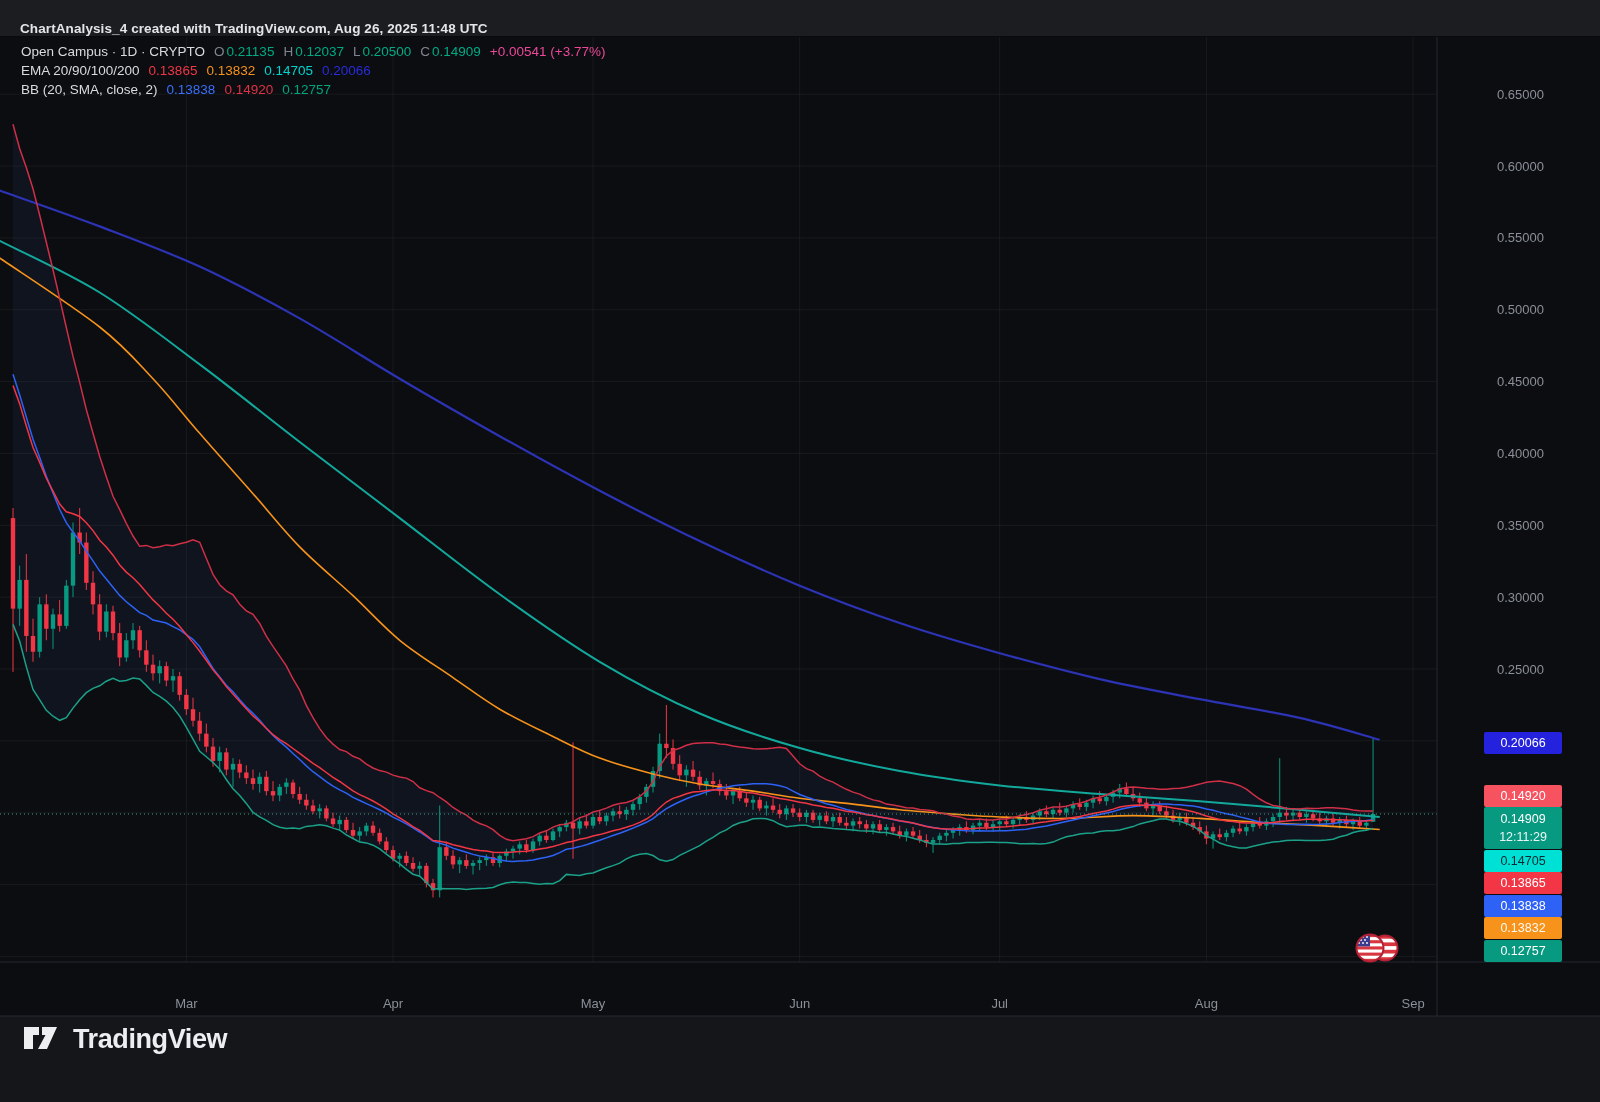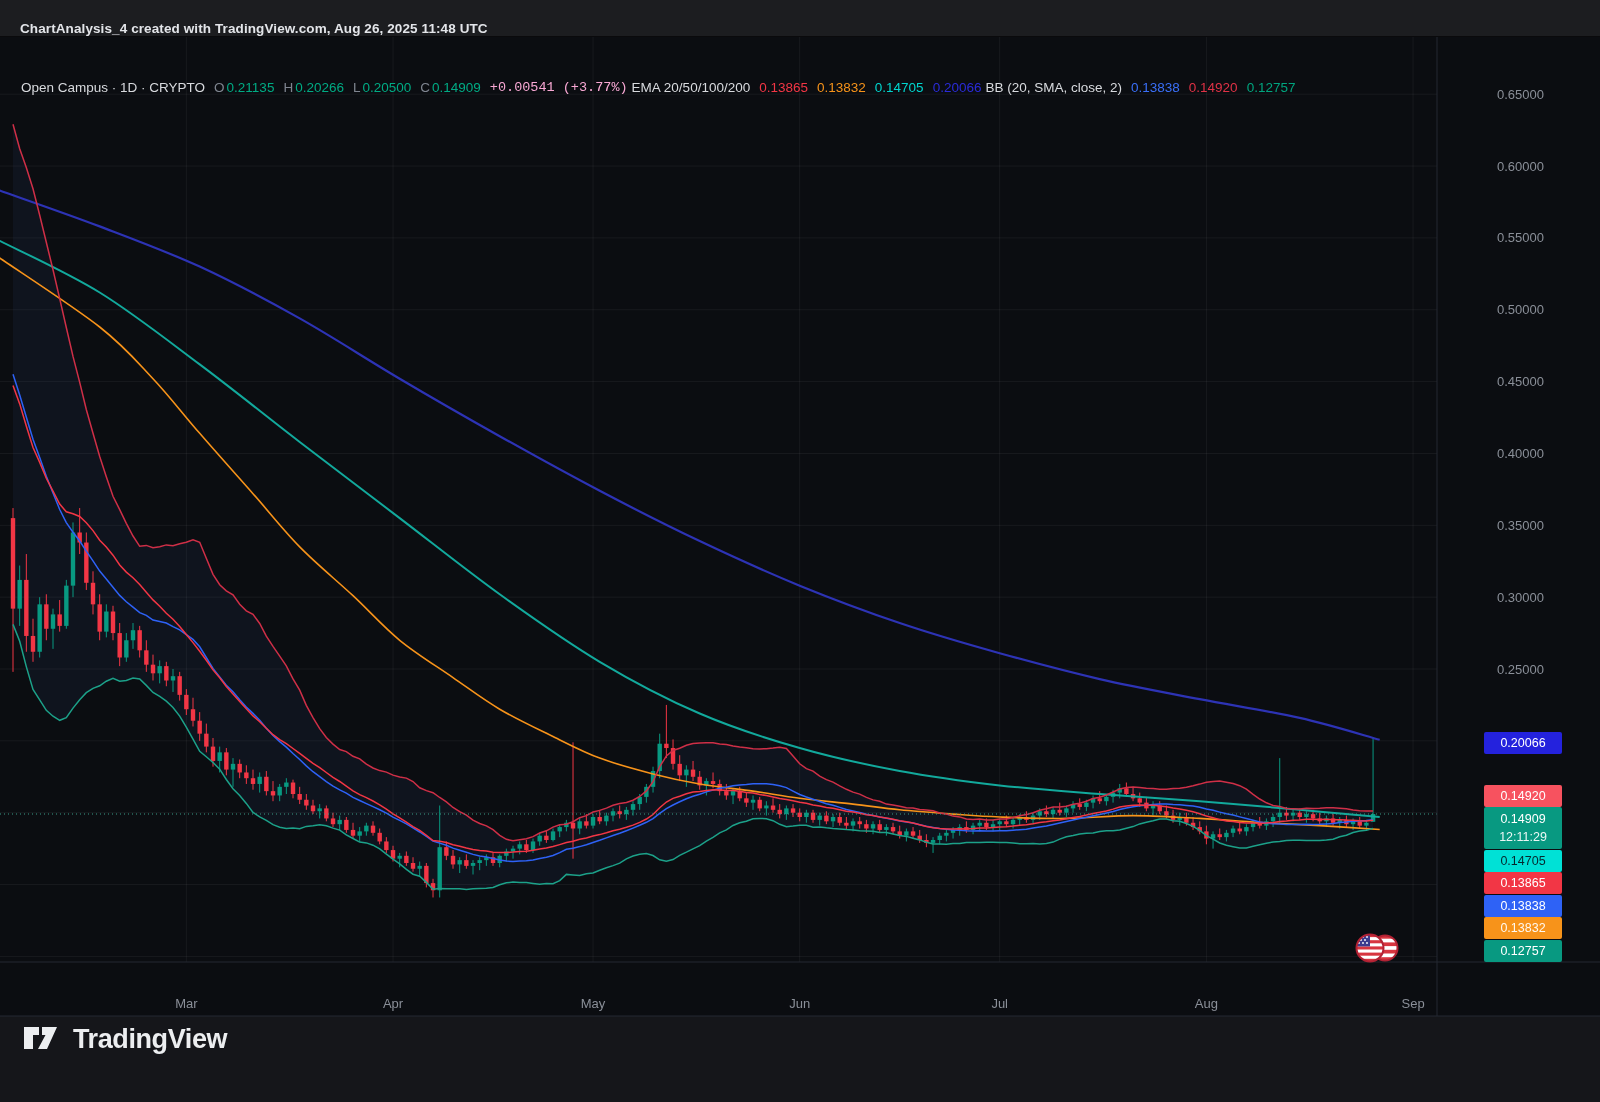--- a/index.html
+++ b/index.html
@@ -9,7 +9,7 @@
   .titlebar{position:absolute;left:0;top:0;width:1600px;height:36px;background:#1c1d20;
             border-bottom:1px solid #0a0a0c;display:flex;align-items:flex-end;}
   .titlebar span{margin-left:20px;font-size:13.5px;font-weight:600;color:#e3e5e9;letter-spacing:.1px;}
-  .legend{position:absolute;left:21px;top:44px;display:flex;flex-direction:row;gap:4px;z-index:5;margin-top:36px;}
+  .legend{position:absolute;left:21px;top:44px;display:flex;flex-direction:column;gap:4px;z-index:5;}
   .legend-row{display:flex;align-items:center;gap:9px;font-size:13.5px;color:#d8dade;white-space:nowrap;}
   .legend-row .lbl{color:#d8dade;}
   .ohlc{display:flex;gap:2px;align-items:center;}

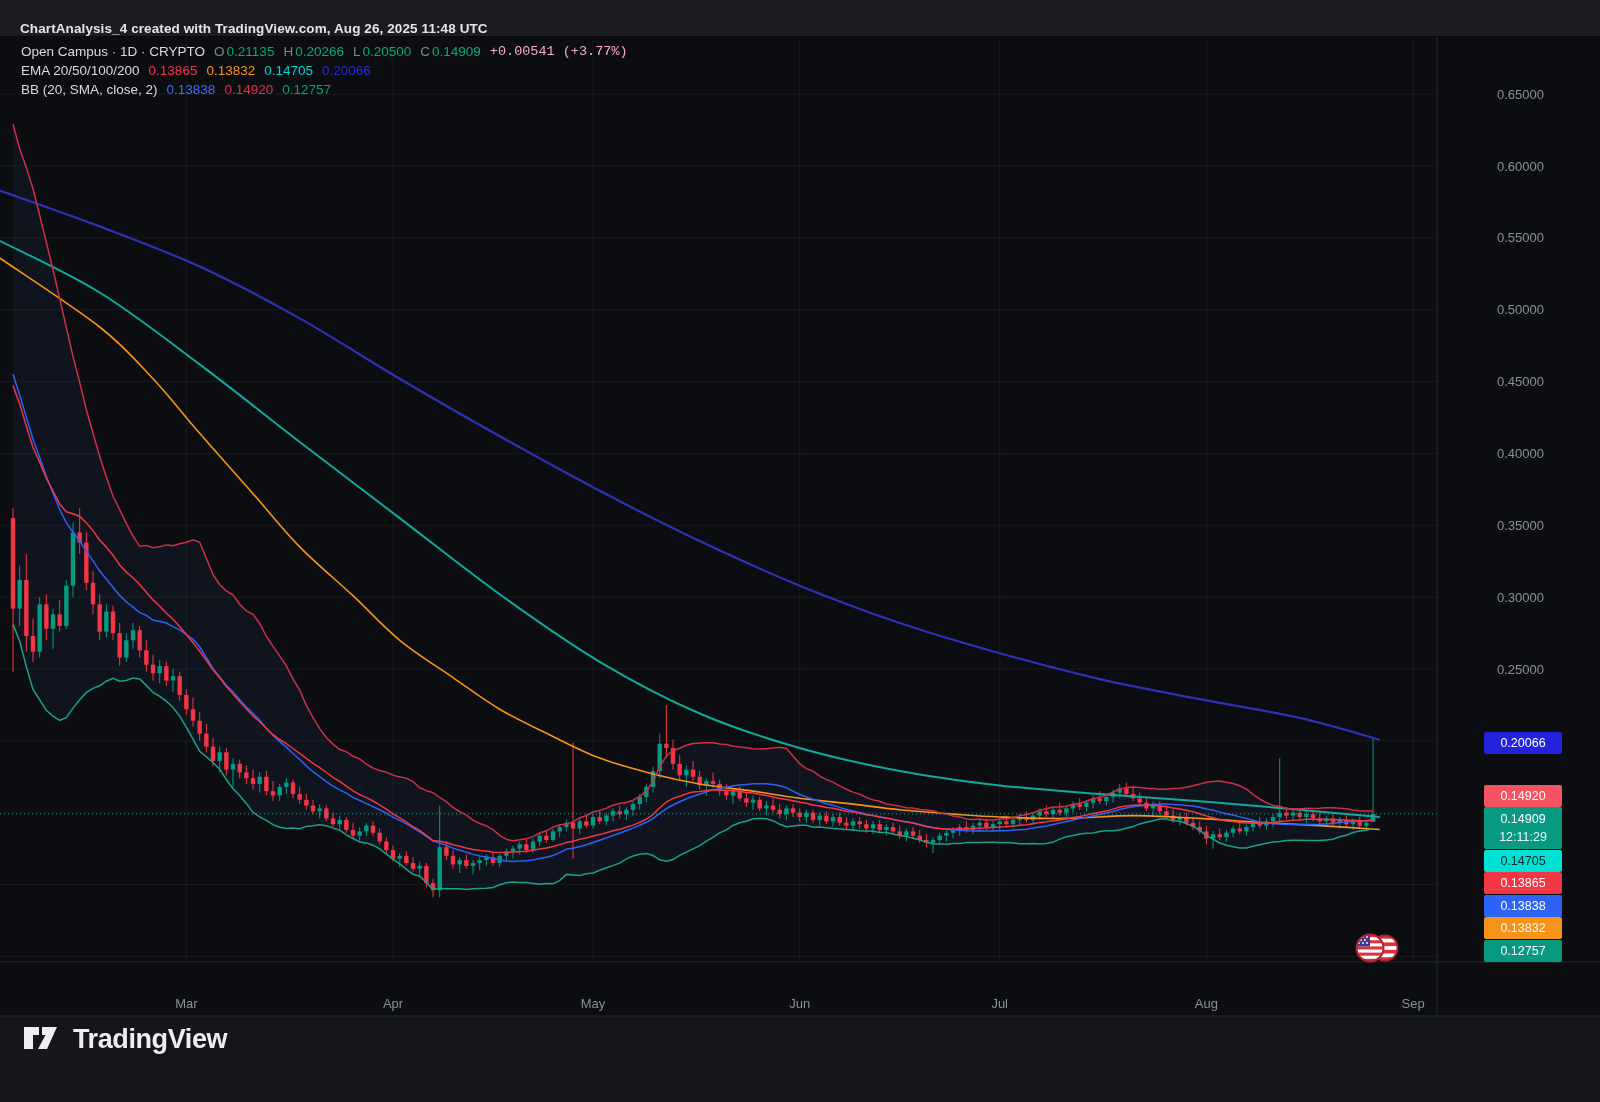--- a/index.html
+++ b/index.html
@@ -516,7 +516,7 @@
       </span>
       <span class="ohlc">
         <span class="k">H</span>
-        <span style="color: rgb(0, 171, 132);">0.20266</span>
+        <span style="color: rgb(0, 171, 132);">0.12037</span>
       </span>
       <span class="ohlc">
         <span class="k">L</span>

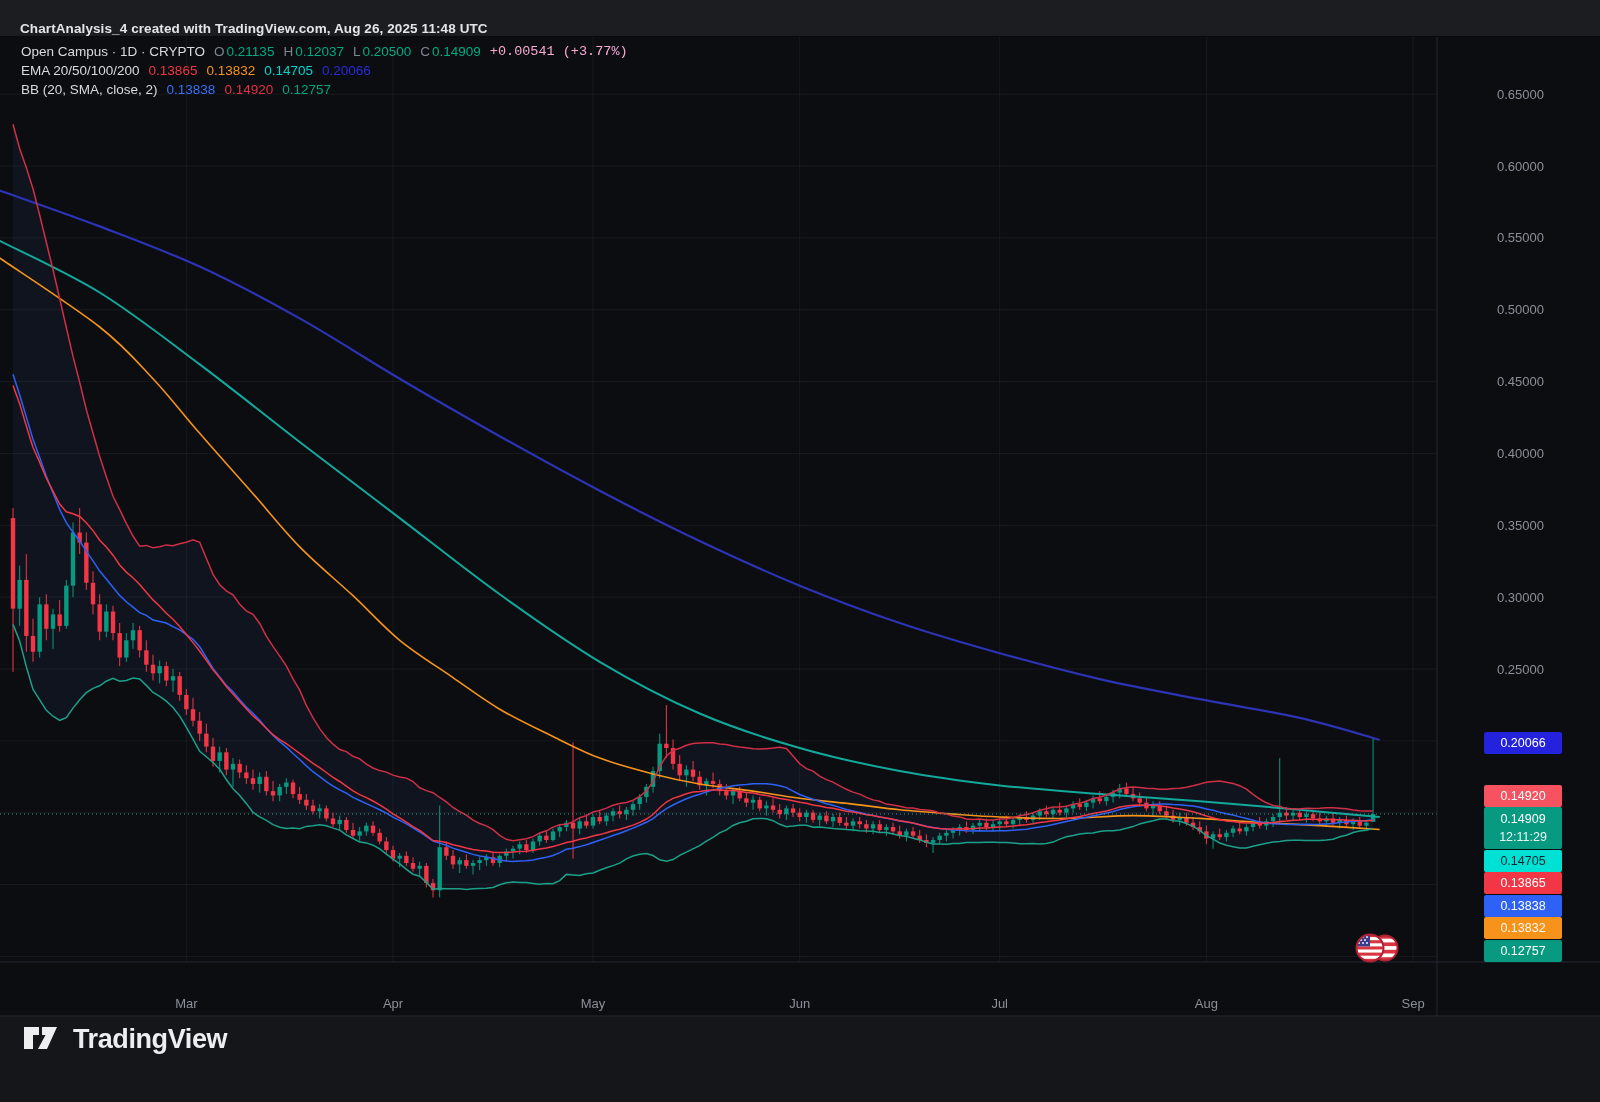--- a/index.html
+++ b/index.html
@@ -526,7 +526,7 @@
         <span class="k">C</span>
         <span style="color: rgb(0, 171, 132);">0.14909</span>
       </span>
-      <span style="color: #f9a8d4; font-family: Liberation Mono, monospace;">+0.00541 (+3.77%)</span>
+      <span style="color: #ec4899;">+0.00541 (+3.77%)</span>
     </div>
     <div class="legend-row">
       <span class="lbl">EMA 20/50/100/200</span>

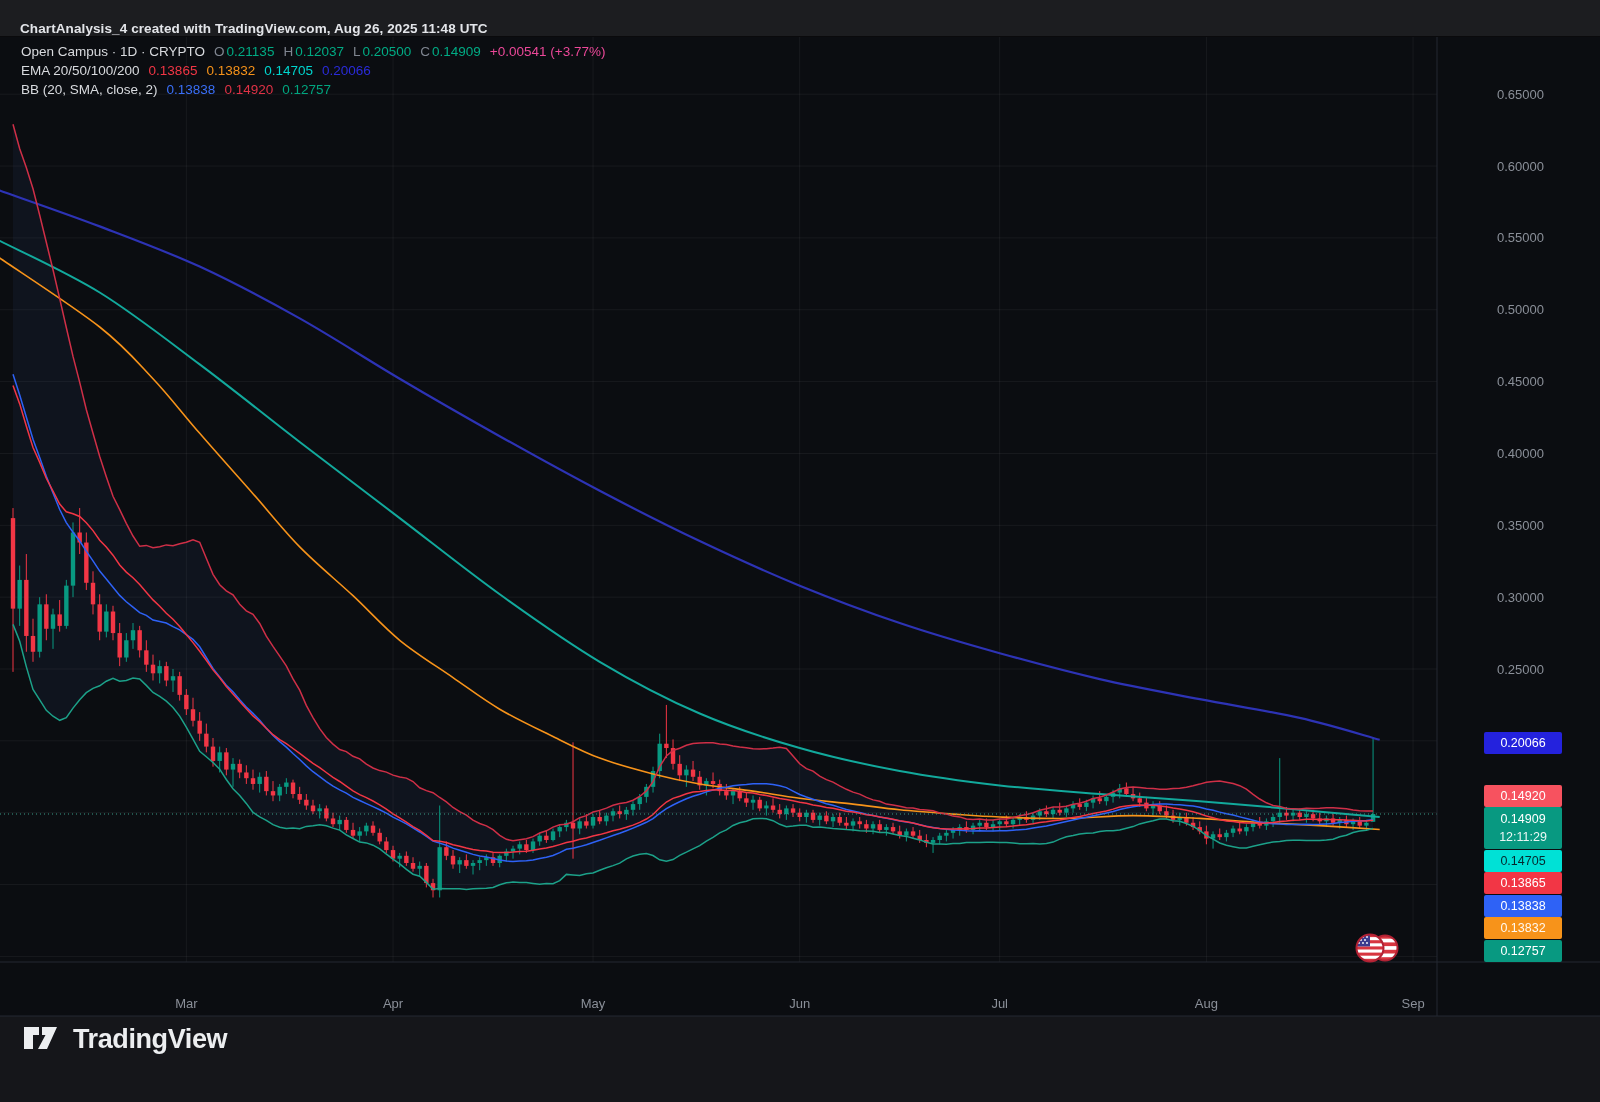--- a/index.html
+++ b/index.html
@@ -529,7 +529,7 @@
       <span style="color: #ec4899;">+0.00541 (+3.77%)</span>
     </div>
     <div class="legend-row">
-      <span class="lbl">EMA 20/50/100/200</span>
+      <span class="lbl">EMA 20/90/100/200</span>
       <span style="color: rgb(242, 54, 69);">0.13865</span>
       <span style="color: rgb(247, 147, 26);">0.13832</span>
       <span style="color: rgb(0, 213, 206);">0.14705</span>

